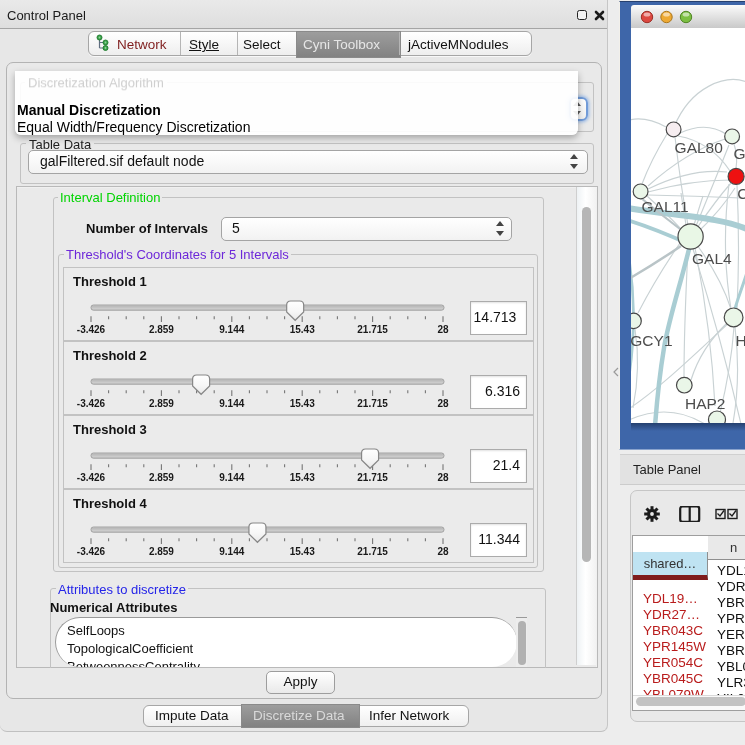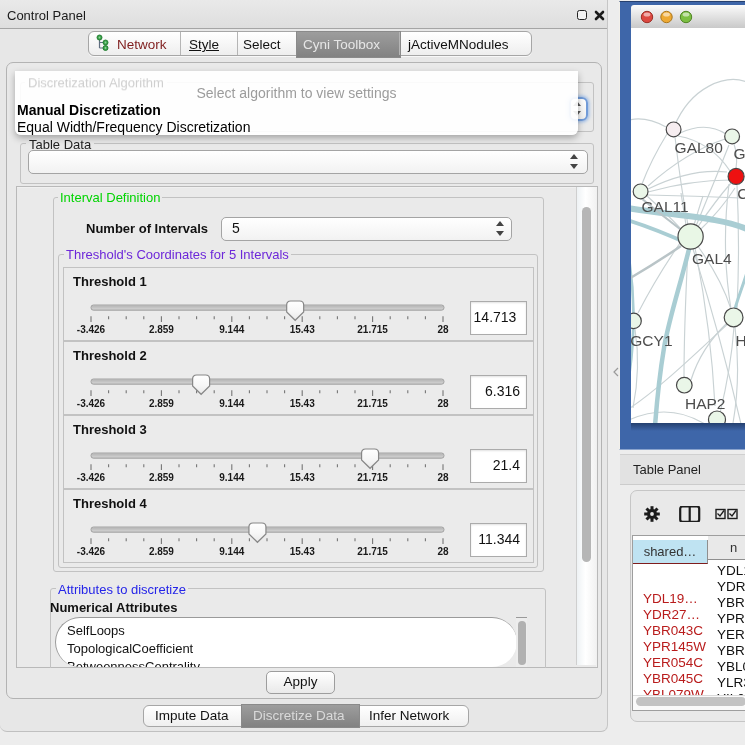--- a/index.html
+++ b/index.html
@@ -281,7 +281,6 @@
 
   <div class="abs" style="left:15px;top:71px;width:563px;height:64px;background:rgba(255,255,255,0.92);border-radius:0 0 6px 6px;box-shadow:0 3px 7px rgba(0,0,0,0.3);"></div>
   <div class="abs" style="left:25px;top:75px;font-size:13px;color:rgba(70,70,70,0.19);padding:0 3px;">Discretization Algorithm</div>
-  <div class="abs" style="left:15px;top:85px;width:563px;text-align:center;font-size:14px;color:#9c9c9c;">Select algorithm to view settings</div>
   <div class="abs" style="left:17px;top:102px;font-size:14px;font-weight:bold;color:#000;">Manual Discretization</div>
   <div class="abs" style="left:17px;top:119px;font-size:14px;color:#000000;">Equal Width/Frequency Discretization</div>
 

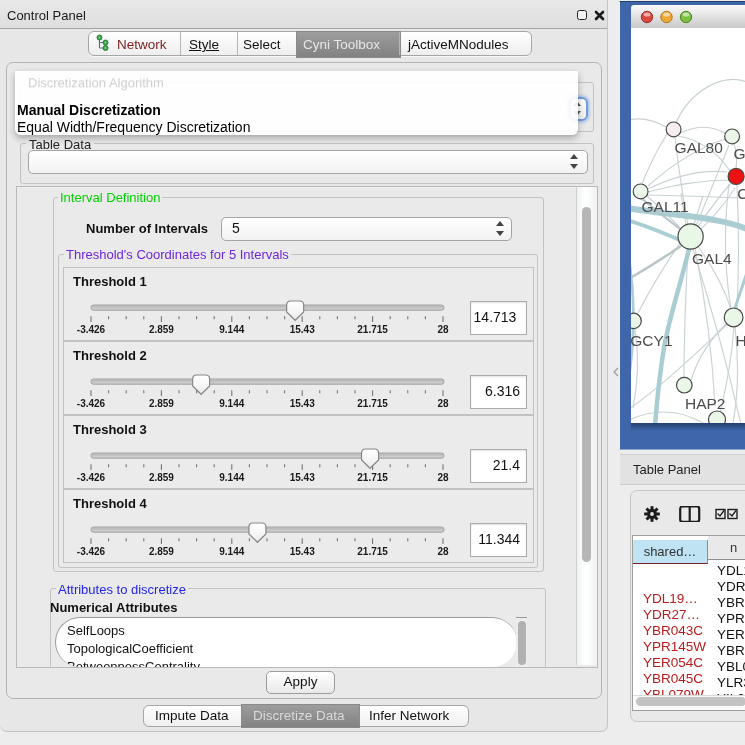--- a/index.html
+++ b/index.html
@@ -60,6 +60,7 @@
     <div class="abs" style="left:20px;top:143px;width:572px;height:39px;border:1px solid #c2c2c2;border-radius:3px;"></div>
     <div class="abs" style="left:26px;top:137px;font-size:13px;color:#222;background:#e9e9e9;padding:0 3px;">Table Data</div>
     <div class="abs" style="left:28px;top:150px;width:558px;height:22px;background:linear-gradient(#ffffff,#f2f2f2);border:1px solid #a4a4a4;border-radius:5px;"></div>
+    <div class="abs" style="left:40px;top:153px;font-size:14px;color:#111;">galFiltered.sif default node</div>
     <svg class="abs" style="left:568px;top:152px;" width="12" height="18">
         <path d="M6 2 L10 7 L2 7 Z" fill="#444"></path>
         <path d="M6 17 L10 12 L2 12 Z" fill="#444"></path>

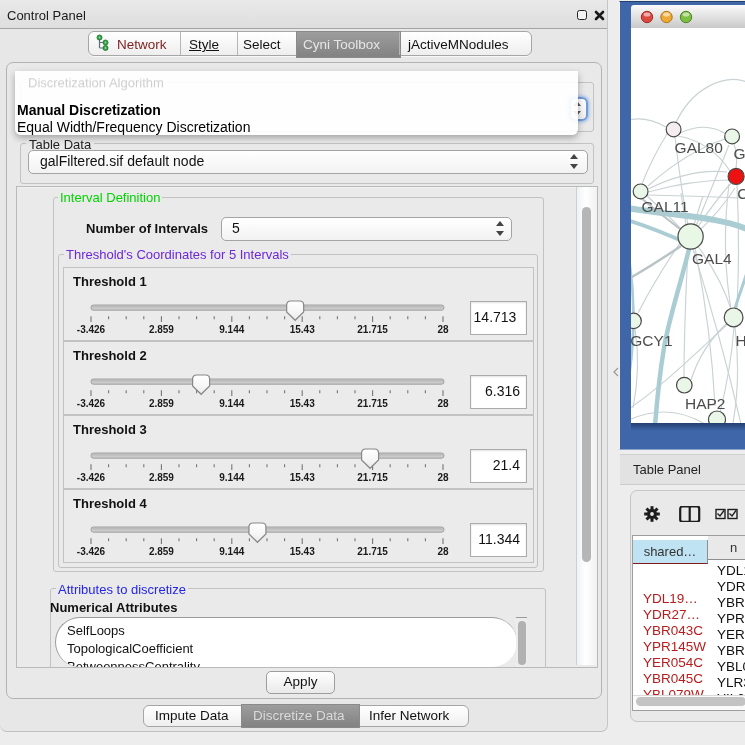--- a/index.html
+++ b/index.html
@@ -394,7 +394,7 @@
   </svg>
 
   <div class="abs" style="left:632px;top:535px;width:113px;height:174px;background:#ffffff;border:1px solid #9e9e9e;border-right:none;overflow:hidden;">
-    <div class="abs" style="left:0;top:4px;width:74px;height:23px;background:#bfe3f2;border-right:1px solid #8f8f8f;border-bottom:1px solid #7f1d1d;font-size:13px;color:#333;text-align:center;line-height:23px;">shared…</div>
+    <div class="abs" style="left:0;top:16px;width:74px;height:23px;background:#bfe3f2;border-right:1px solid #8f8f8f;border-bottom:5px solid #7f1d1d;font-size:13px;color:#333;text-align:center;line-height:23px;">shared…</div>
     <div class="abs" style="left:75px;top:0;width:45px;height:23px;background:#e9e9e9;border-bottom:1px solid #8f8f8f;font-size:13px;color:#333;padding-left:22px;line-height:23px;">n</div>
     <div class="abs" style="left:10px;top:26.5px;font-size:13.5px;color:#b91c1c;line-height:16px;white-space:pre;margin-top:28px;">YDL19…
 YDR27…

